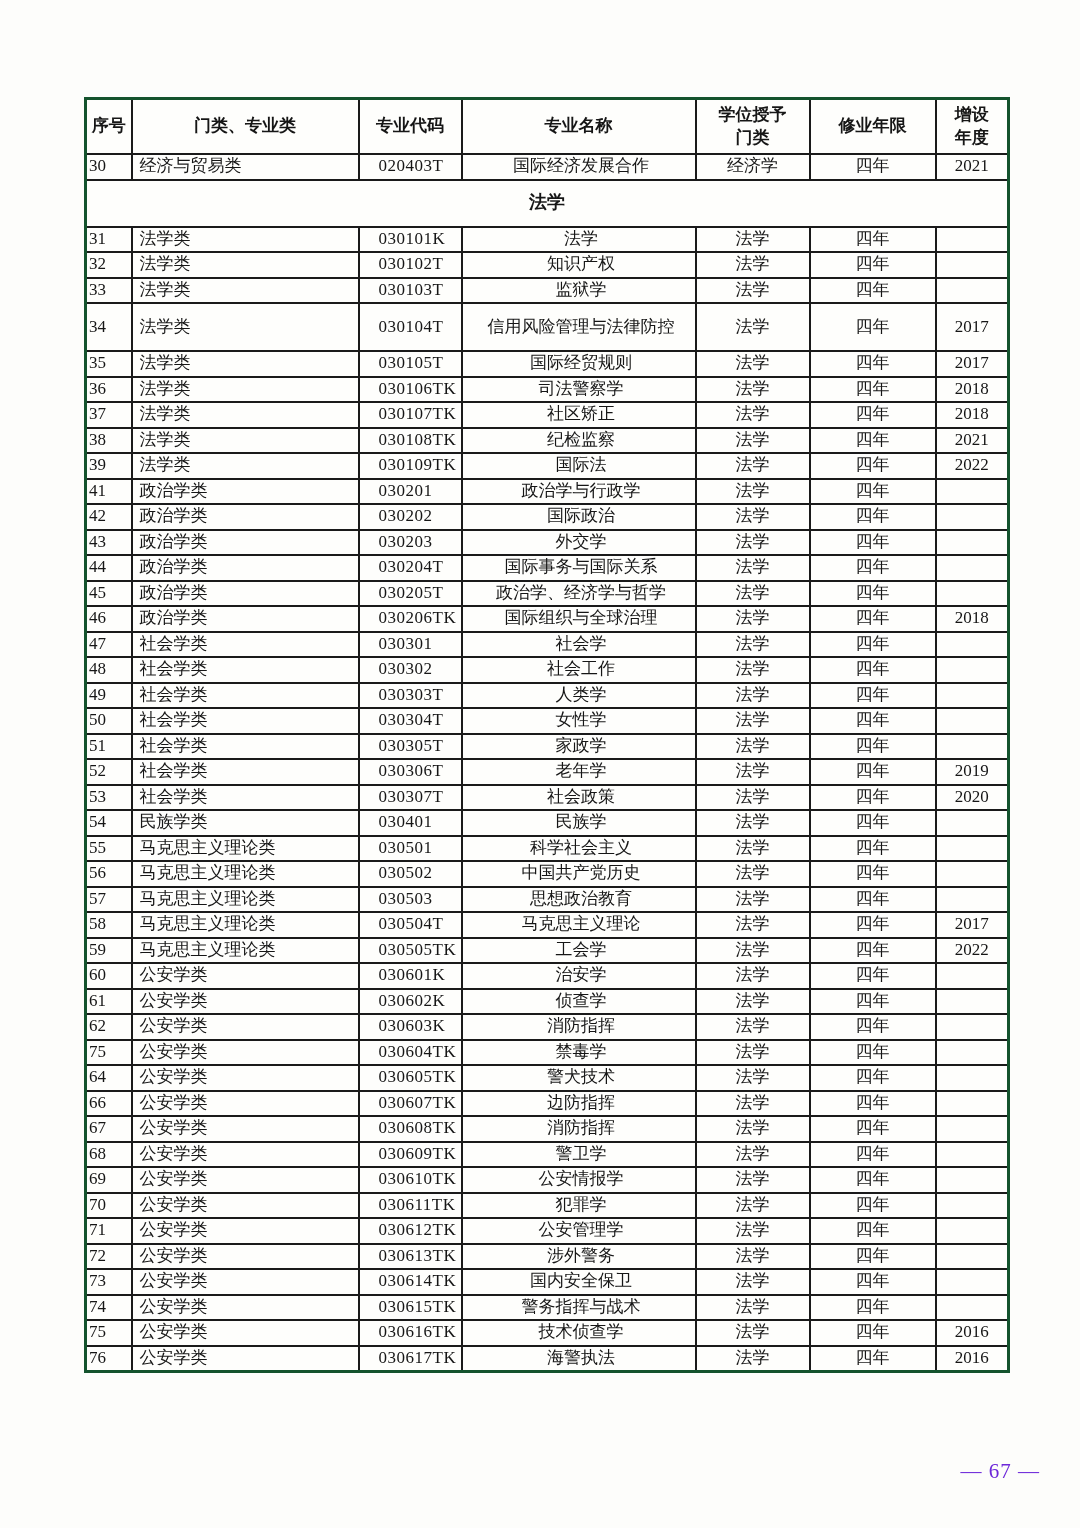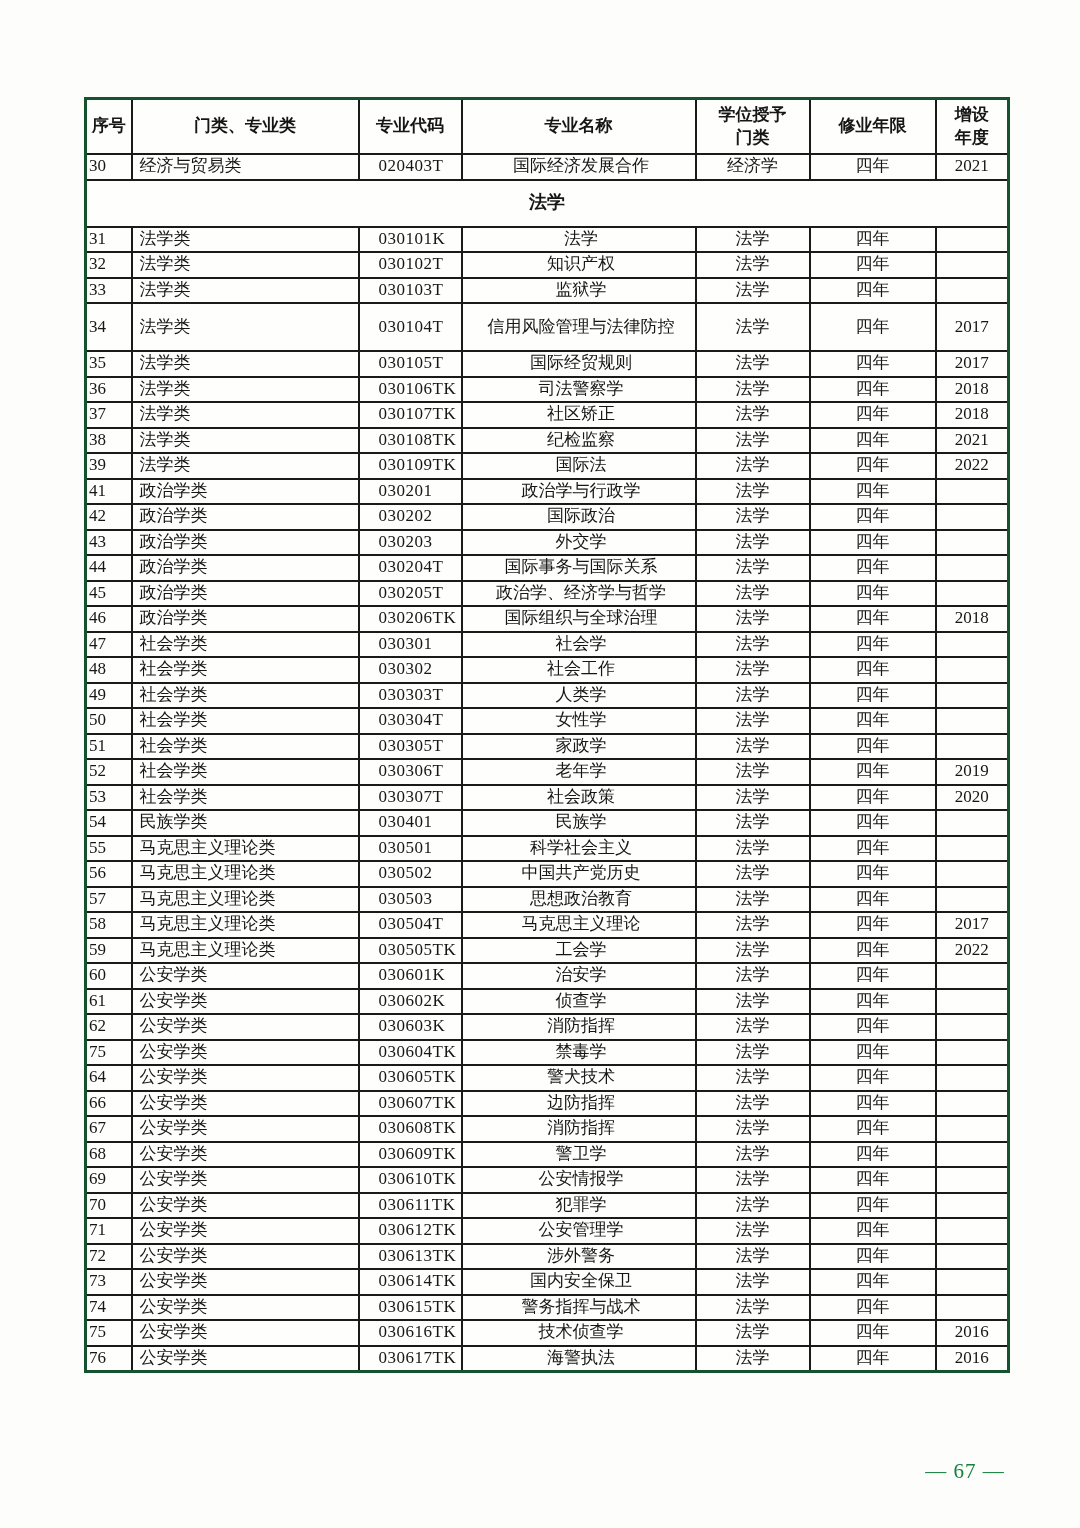--- a/index.html
+++ b/index.html
@@ -54,10 +54,10 @@
     position:absolute;
     left:890px;top:1459px;
     width:150px;
-    text-align:center;
+    text-align:right;
     font-size:21px;
     letter-spacing:1px;
-    color:#15803d;
+    color:#6d28d9;
   }
 </style>
 </head>

